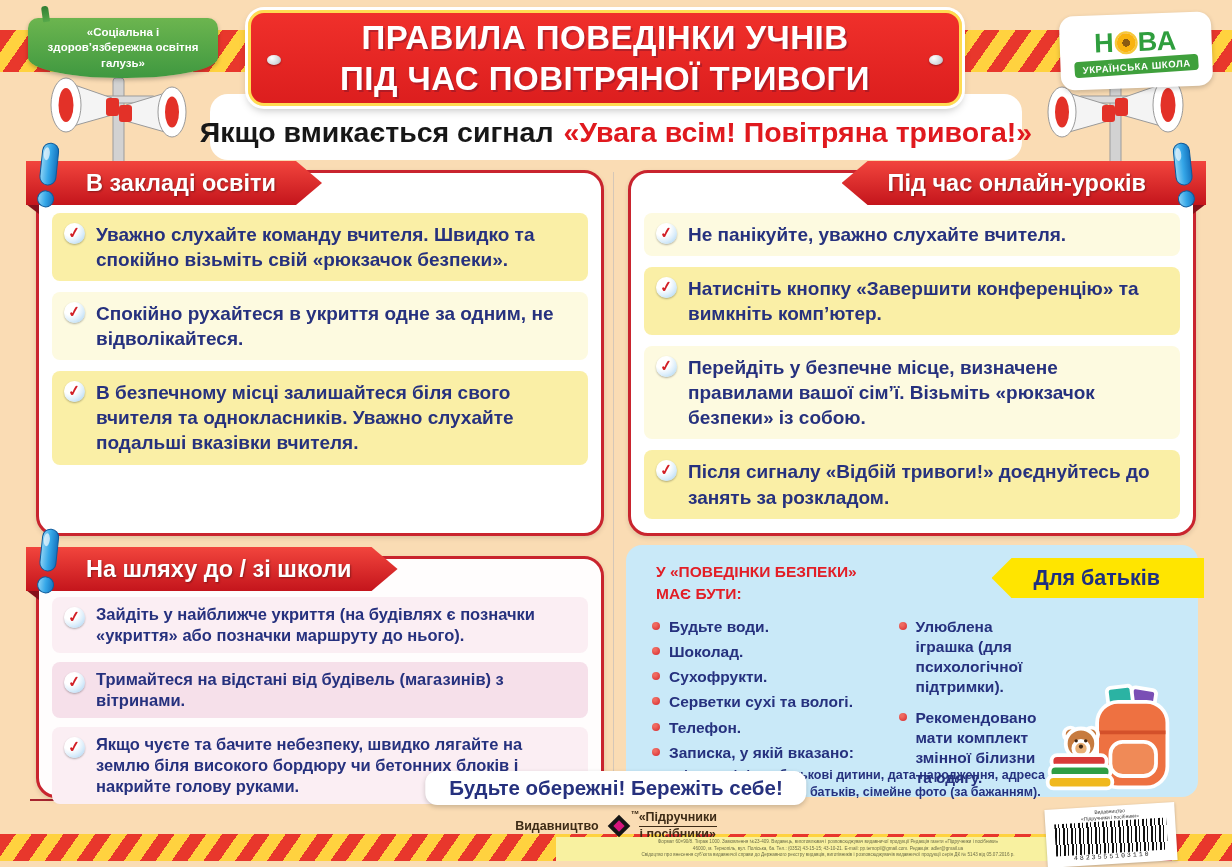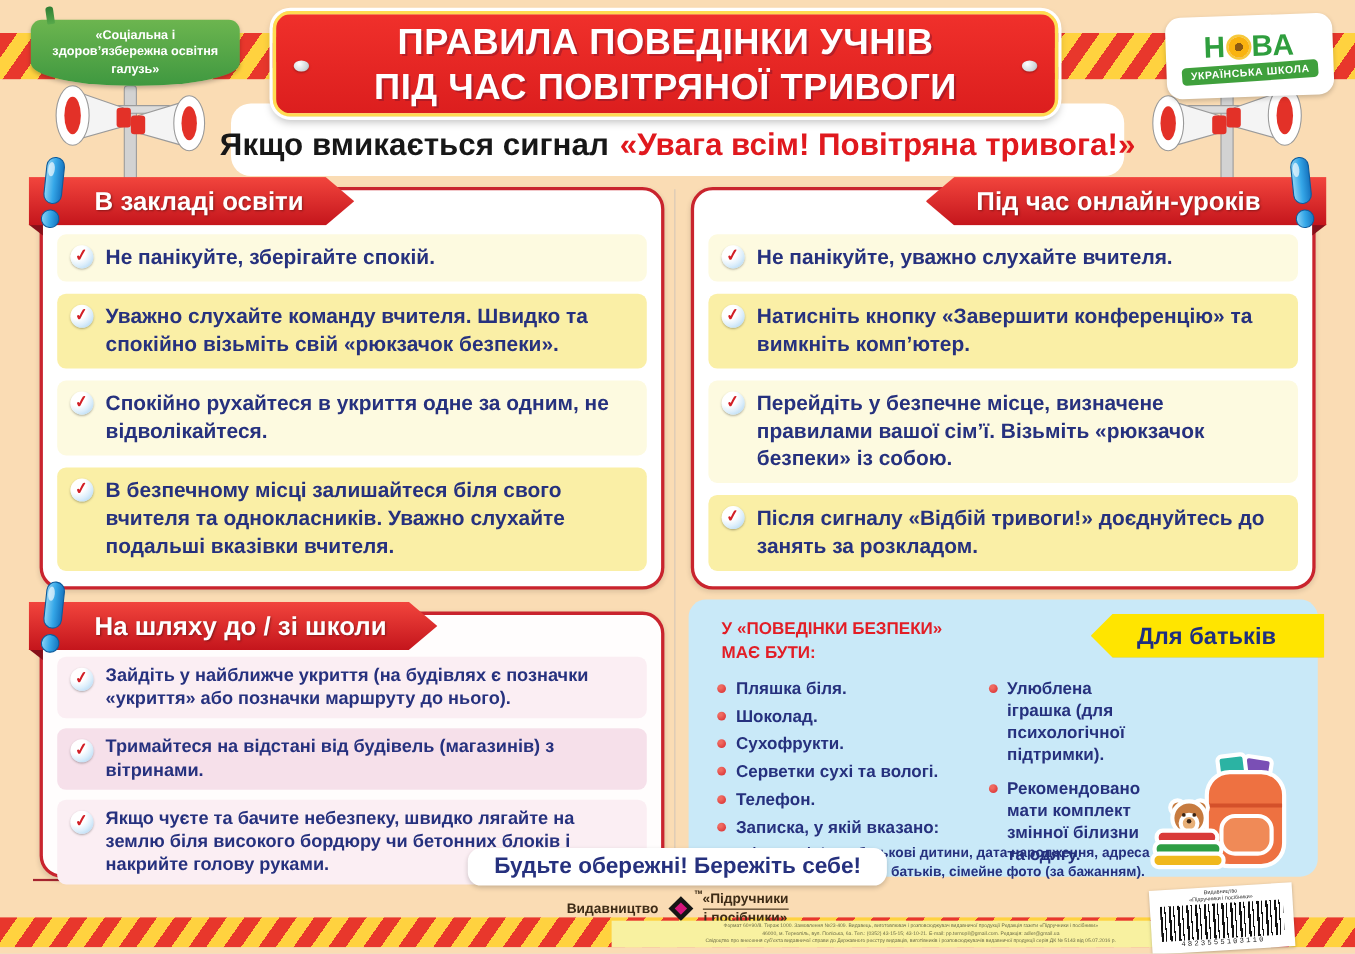--- a/index.html
+++ b/index.html
@@ -195,7 +195,6 @@
       </g>
     </svg>
     <div class="items">
-      <div class="item tone-a"><span class="chk"></span><span>Не панікуйте, зберігайте спокій.</span></div>
       <div class="item tone-b"><span class="chk"></span><span>Уважно слухайте команду вчителя. Швидко та спокійно візьміть свій «рюкзачок безпеки».</span></div>
       <div class="item tone-a"><span class="chk"></span><span>Спокійно рухайтеся в укриття одне за одним, не відволікайтеся.</span></div>
       <div class="item tone-b"><span class="chk"></span><span>В безпечному місці залишайтеся біля свого вчителя та однокласників. Уважно слухайте подальші вказівки вчителя.</span></div>

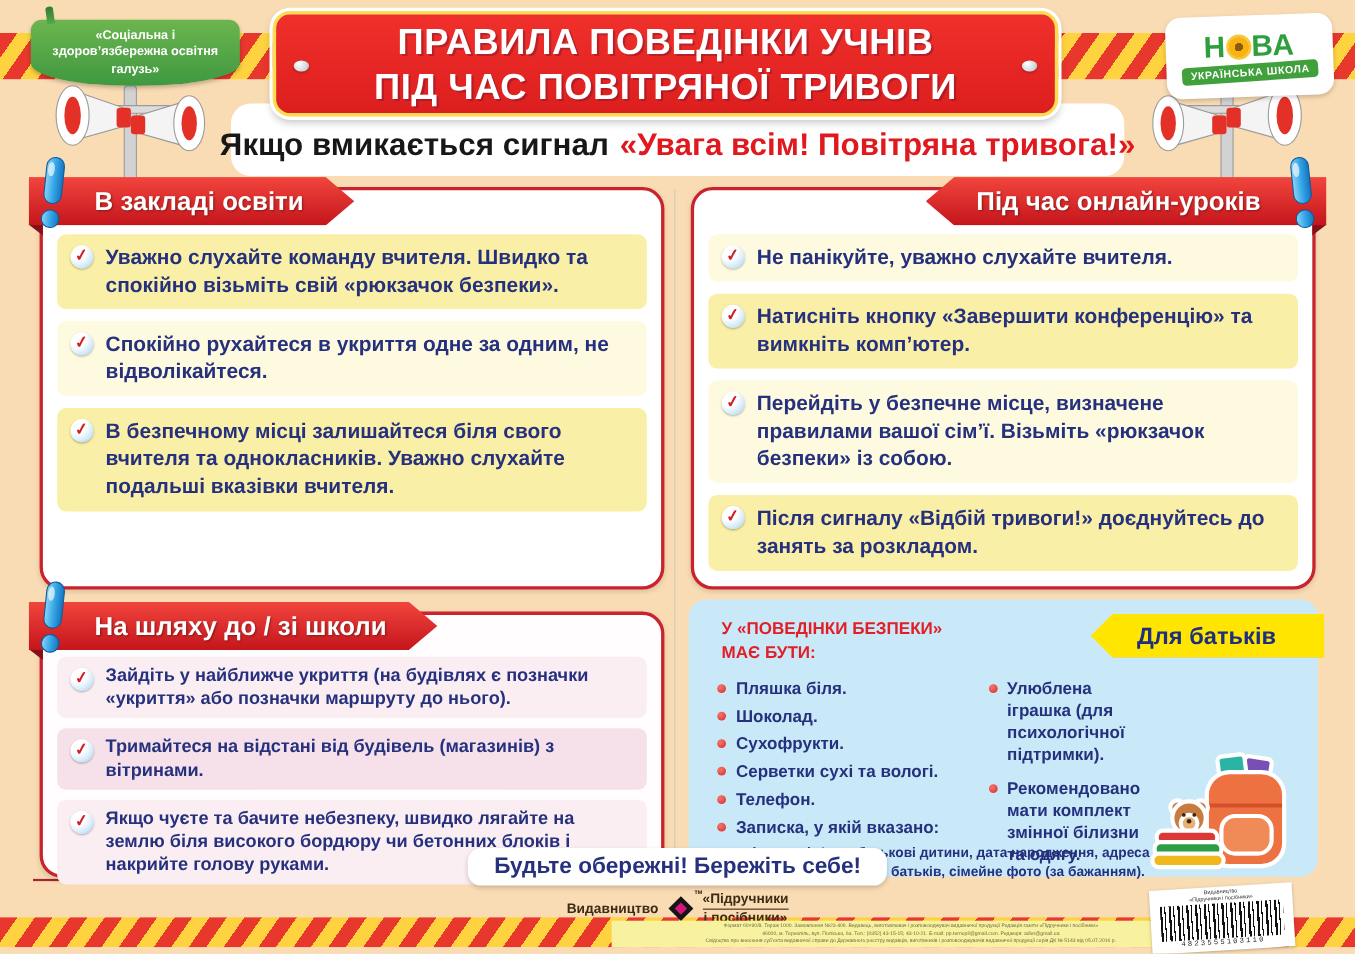--- a/index.html
+++ b/index.html
@@ -252,7 +252,7 @@
       <ul class="bp-col bp-col-1">
         <li>
             <span class="dot"></span>
-            <span>Пляшка біля.</span>
+            <span>Будьте води.</span>
           </li>
         <li>
             <span class="dot"></span>

